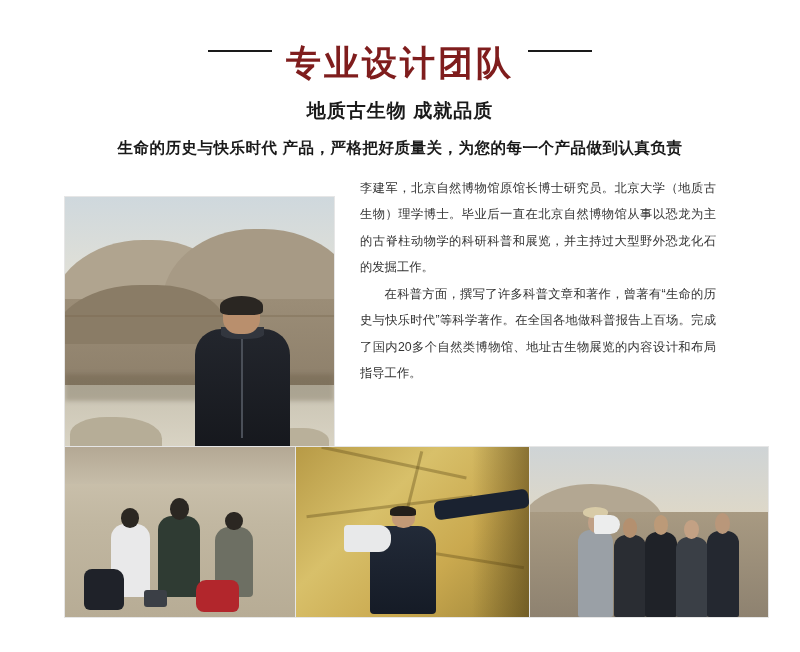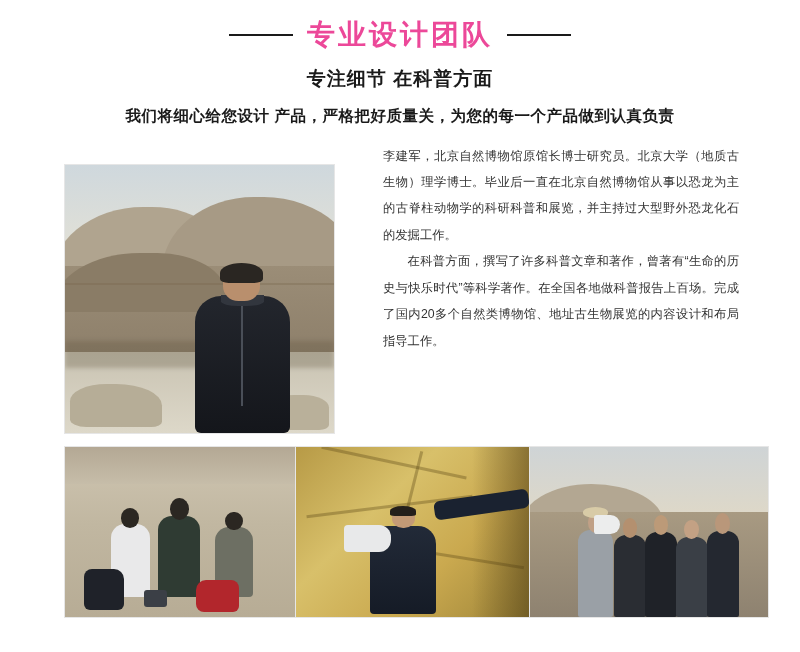--- a/index.html
+++ b/index.html
@@ -38,12 +38,13 @@
     background: #1a1a1a;
   }
   .main-title {
-    font-size: 28px;
+    font-size: 35px;
     font-weight: bold;
     letter-spacing: 3px;
-    color: #ec4899;
+    color: #7f1d1d;
     line-height: 1.2;
     white-space: nowrap;
+    margin-top: 24px;
   }
   .sub-title {
     margin-top: 14px;

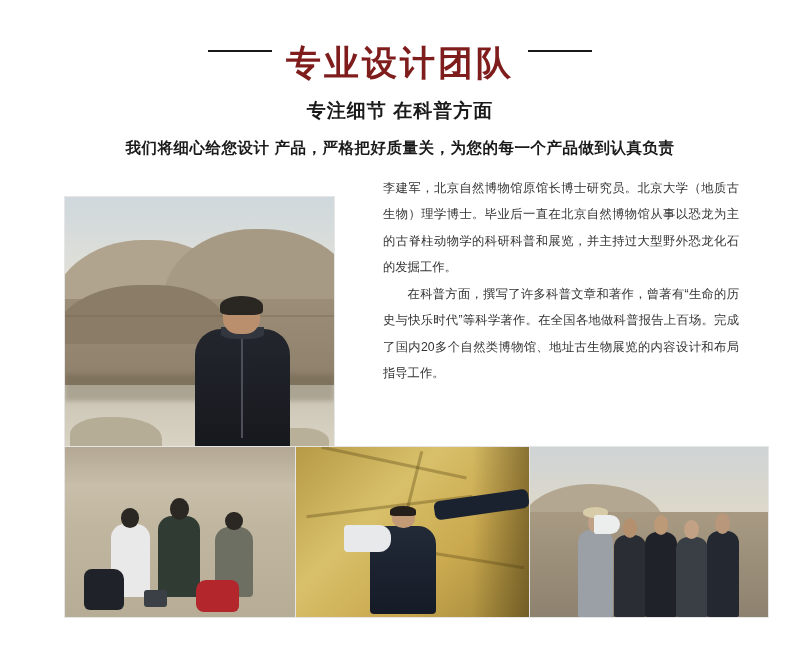--- a/index.html
+++ b/index.html
@@ -325,7 +325,7 @@
       <span class="main-title">专业设计团队</span>
       <span class="title-rule"></span>
     </div>
-    <div class="sub-title">专注细节 在科普方面</div>
+    <div class="sub-title">地质古生物 成就品质</div>
     <div class="tag-line">我们将细心给您设计 产品，严格把好质量关，为您的每一个产品做到认真负责</div>
   </div>
 

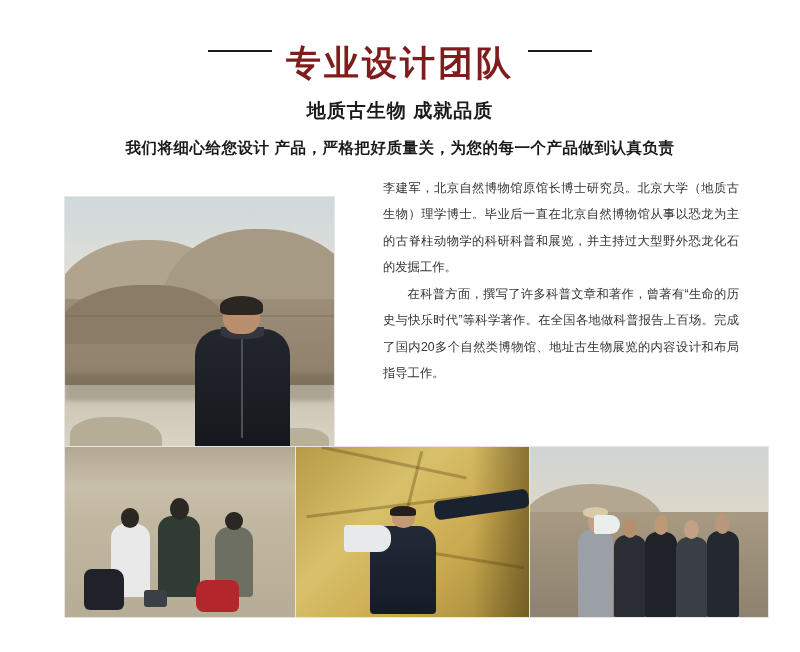--- a/index.html
+++ b/index.html
@@ -326,7 +326,7 @@
       <span class="title-rule"></span>
     </div>
     <div class="sub-title">地质古生物 成就品质</div>
-    <div class="tag-line">我们将细心给您设计 产品，严格把好质量关，为您的每一个产品做到认真负责</div>
+    <div class="tag-line">生命的历史与快乐时代 产品，严格把好质量关，为您的每一个产品做到认真负责</div>
   </div>
 
   <div class="content">

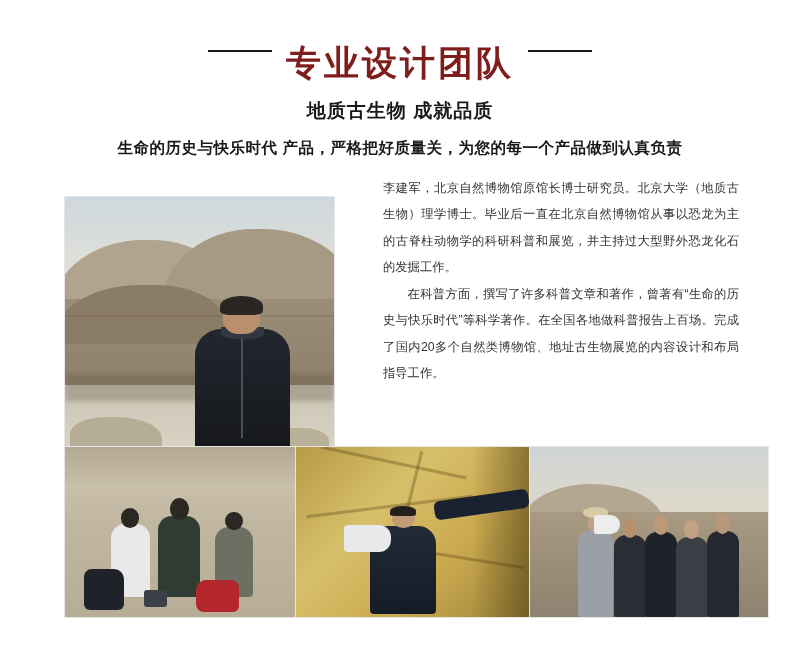--- a/index.html
+++ b/index.html
@@ -81,7 +81,7 @@
 
   .bio {
     position: absolute;
-    left: 383px;
+    left: 360px;
     top: 0;
     width: 356px;
     font-size: 12.3px;

